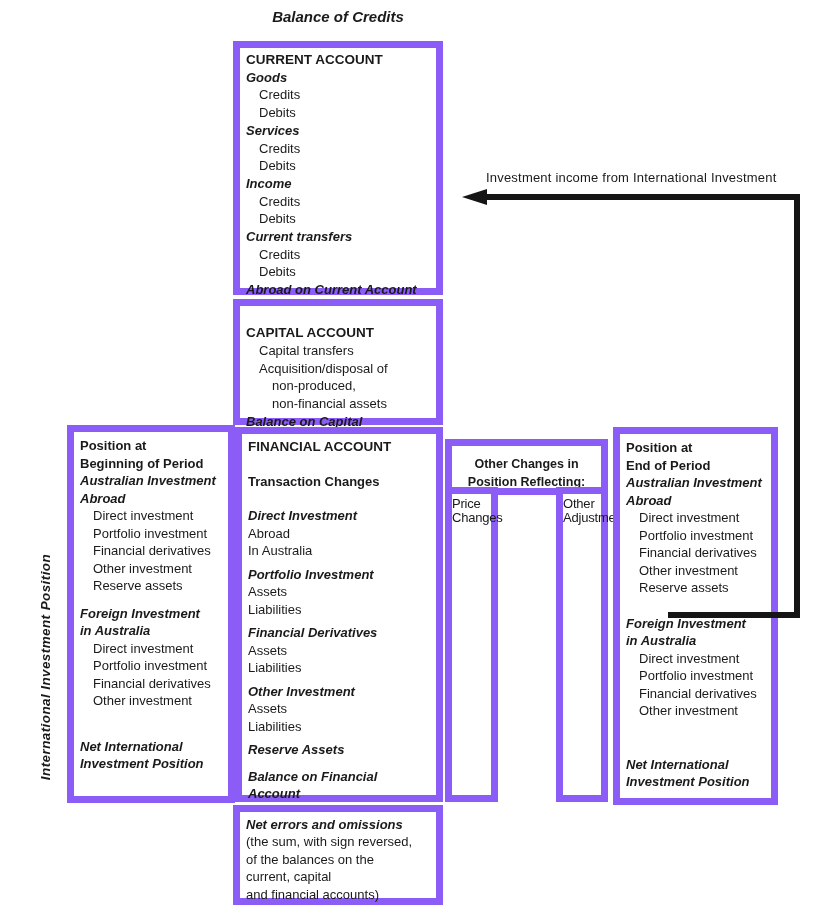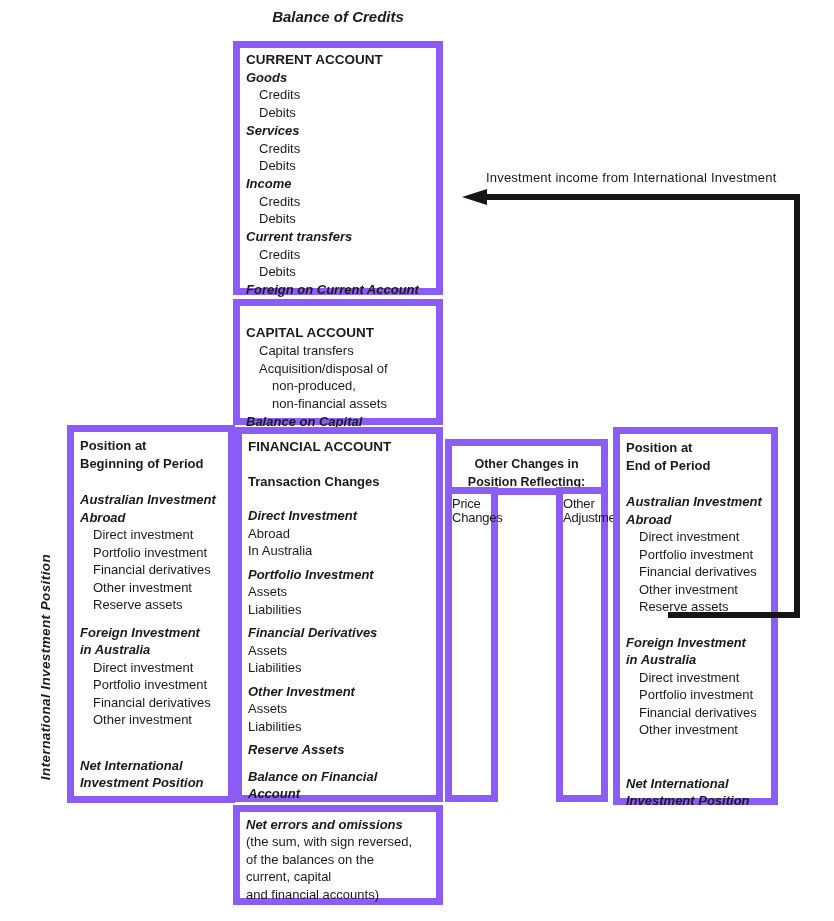--- a/index.html
+++ b/index.html
@@ -71,7 +71,7 @@
     <div class="row lh-ca bi">Current transfers</div>
     <div class="row lh-ca ind">Credits</div>
     <div class="row lh-ca ind">Debits</div>
-    <div class="row lh-ca bi">Foreign on Current Account</div>
+    <div class="row lh-ca bi">Abroad on Current Account</div>
   </div>
 
   <div class="box pad" style="left:233px; top:299px; width:210px; height:126px; padding-top:18px;">

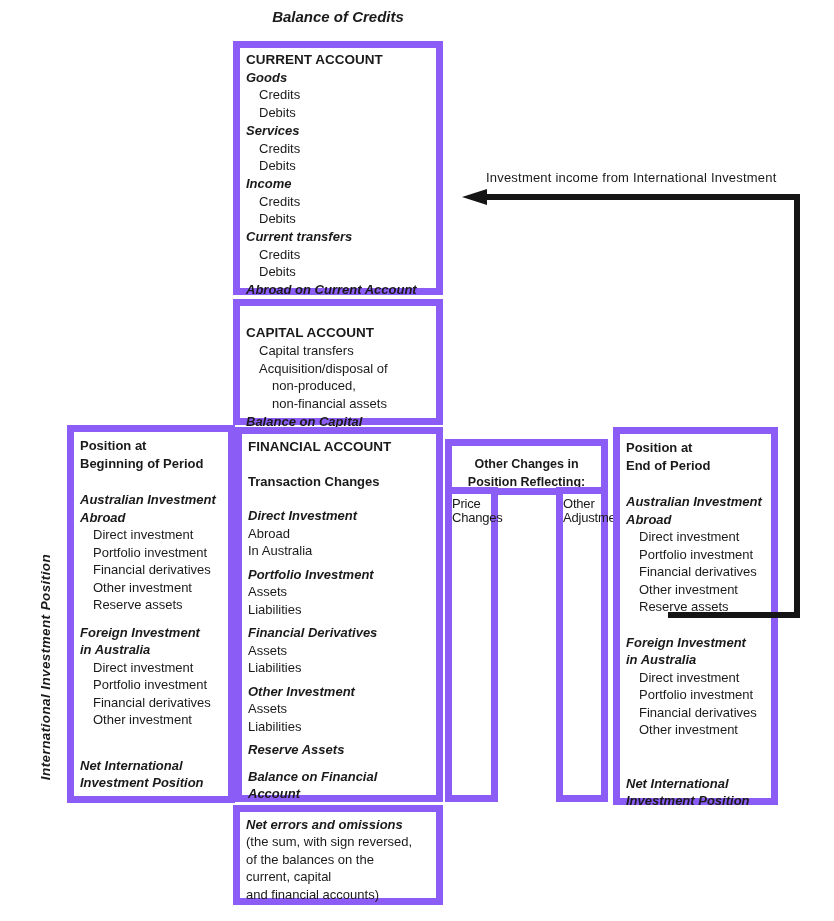--- a/index.html
+++ b/index.html
@@ -20,7 +20,7 @@
   .lh-cap{ line-height:17.8px; }
   .lh-ne { line-height:17.4px; }
   .mt17 { margin-top:17px; }
-  .mt19 { margin-top:19px; }
+  .mt19 { }
   .mt18 { margin-top:18px; }
   .mt10 { margin-top:10px; }
   .mt9  { margin-top:9px; }

